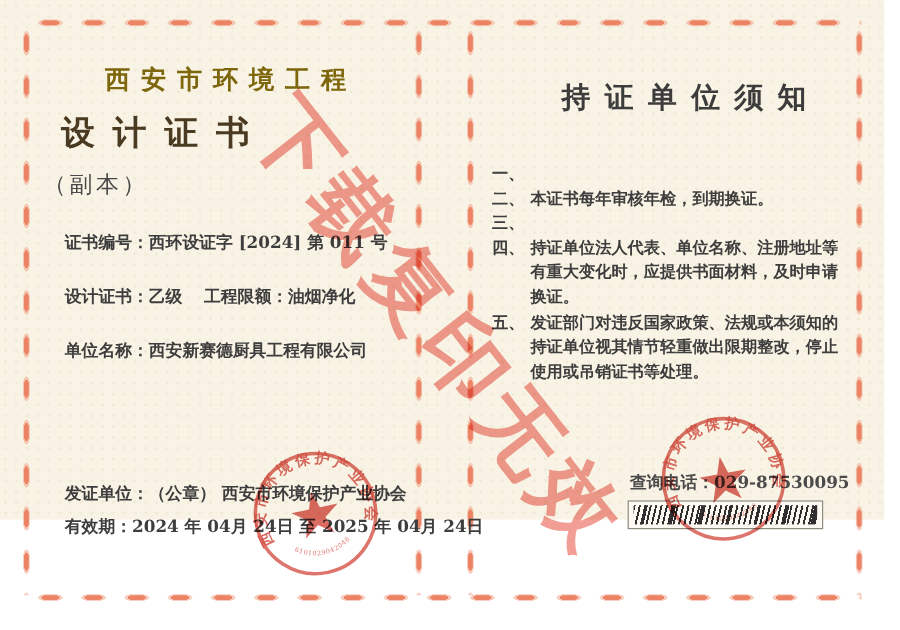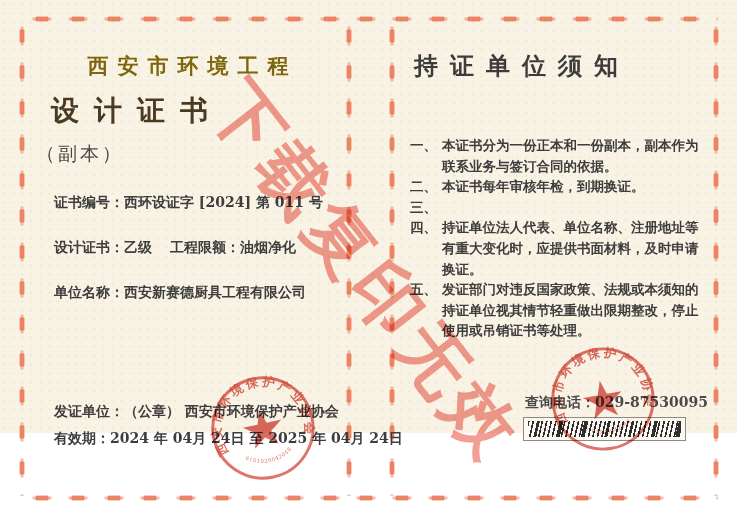--- a/index.html
+++ b/index.html
@@ -59,8 +59,8 @@
   .cat-lines{line-height:22px;}
 
   .notice-title{
-    position:absolute; top:50px; left:0; width:100%; margin:0;
-    font-size:24px; font-weight:700; letter-spacing:12px;
+    position:absolute; top:50px; left:0; width:100%; margin:15px;
+    text-align:center; font-size:24px; font-weight:700; letter-spacing:12px;
     color:#3c3c3c; text-indent:12px;
   }
   .notes{position:absolute; top:135px; left:8px; width:296px;}

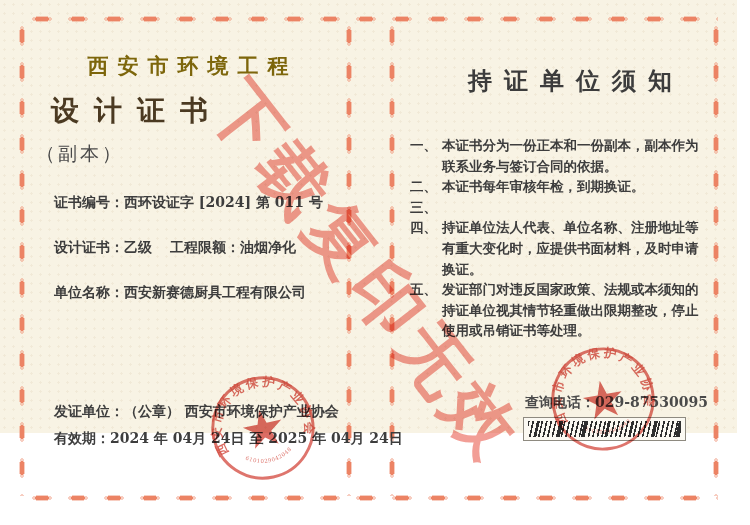--- a/index.html
+++ b/index.html
@@ -141,7 +141,6 @@
       <div class="notes">
         <div class="note">
           <span class="num">一、</span>
-          <span class="txt">本证书分为一份正本和一份副本，副本作为联系业务与签订合同的依据。</span>
         </div>
         <div class="note">
           <span class="num">二、</span>

